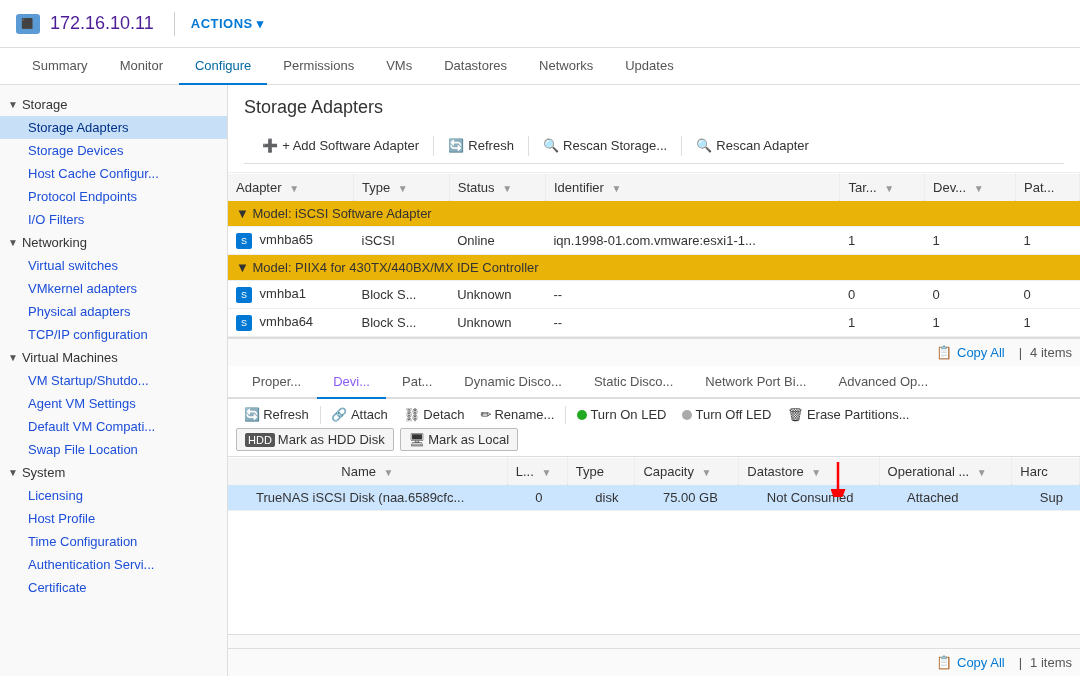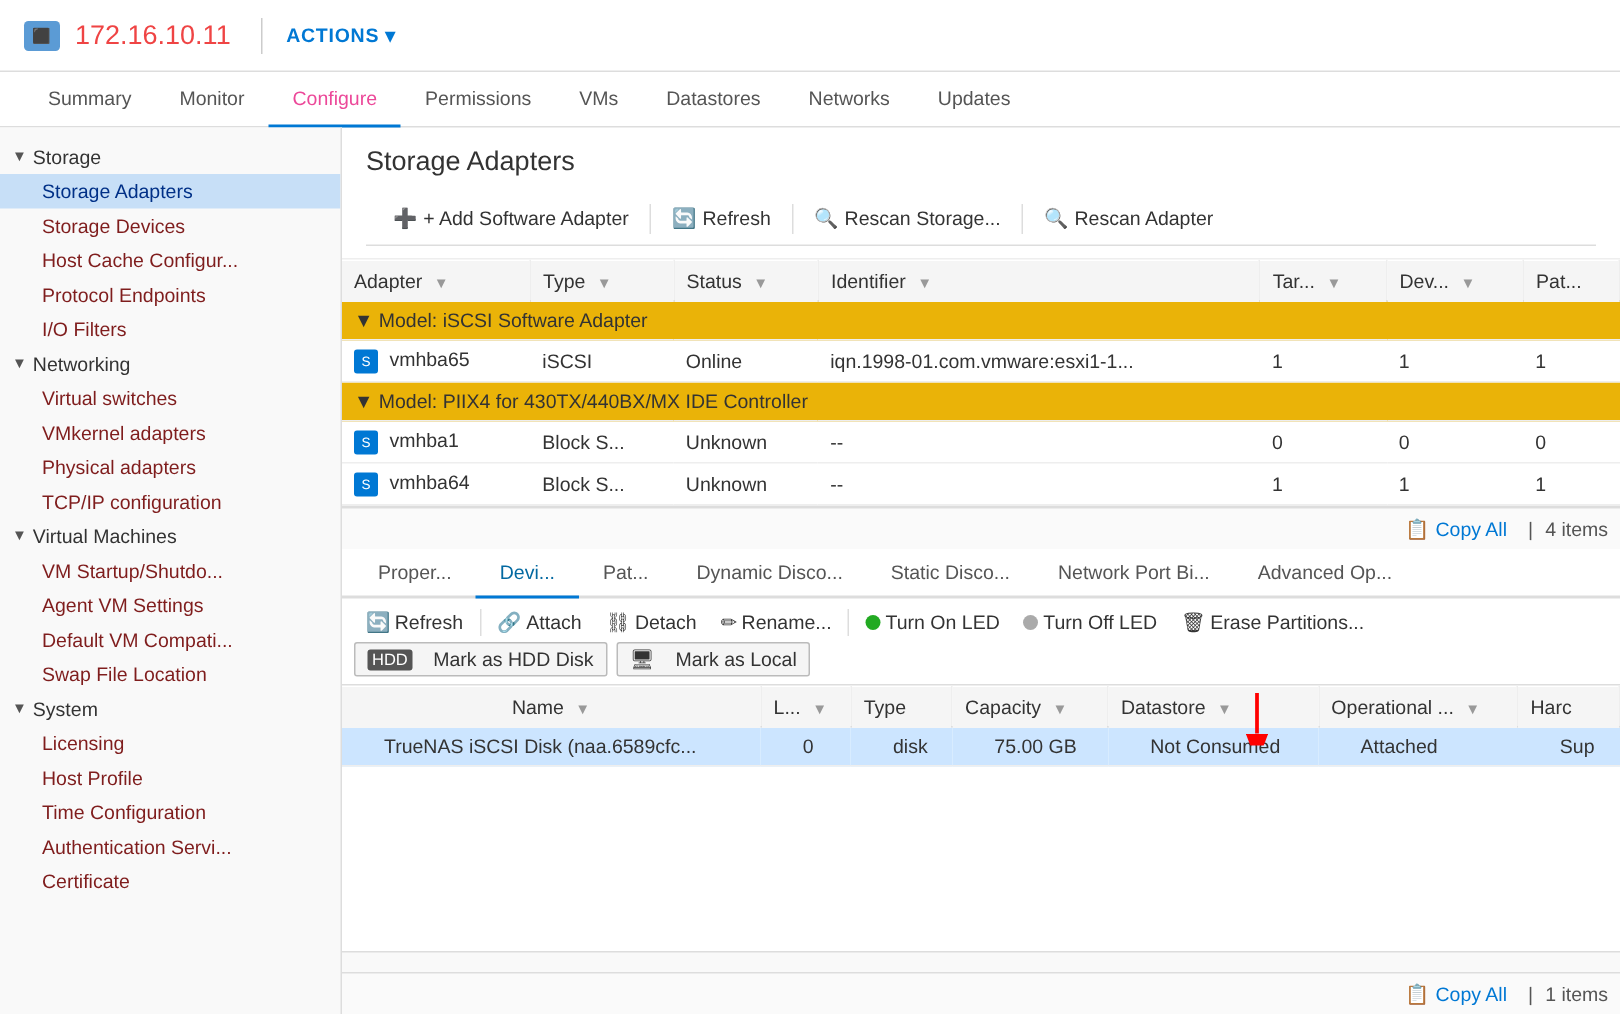--- a/index.html
+++ b/index.html
@@ -8,7 +8,7 @@
     
     .header { display: flex; align-items: center; padding: 8px 16px; border-bottom: 1px solid #ddd; background: #fff; height: 48px; }
     .header-icon { width: 24px; height: 20px; background: #5b9bd5; border-radius: 3px; margin-right: 10px; display: flex; align-items: center; justify-content: center; color: white; font-size: 10px; }
-    .header-title { font-size: 18px; font-weight: 500; color: #ef4444; margin-right: 20px; }
+    .header-title { font-size: 18px; font-weight: 500; color: #4c1d95; margin-right: 20px; }
     .header-sep { width: 1px; height: 24px; background: #ccc; margin-right: 16px; }
     .actions-btn { display: flex; align-items: center; color: #0078d4; font-size: 13px; font-weight: bold; cursor: pointer; gap: 4px; text-transform: uppercase; letter-spacing: 0.5px; }
 

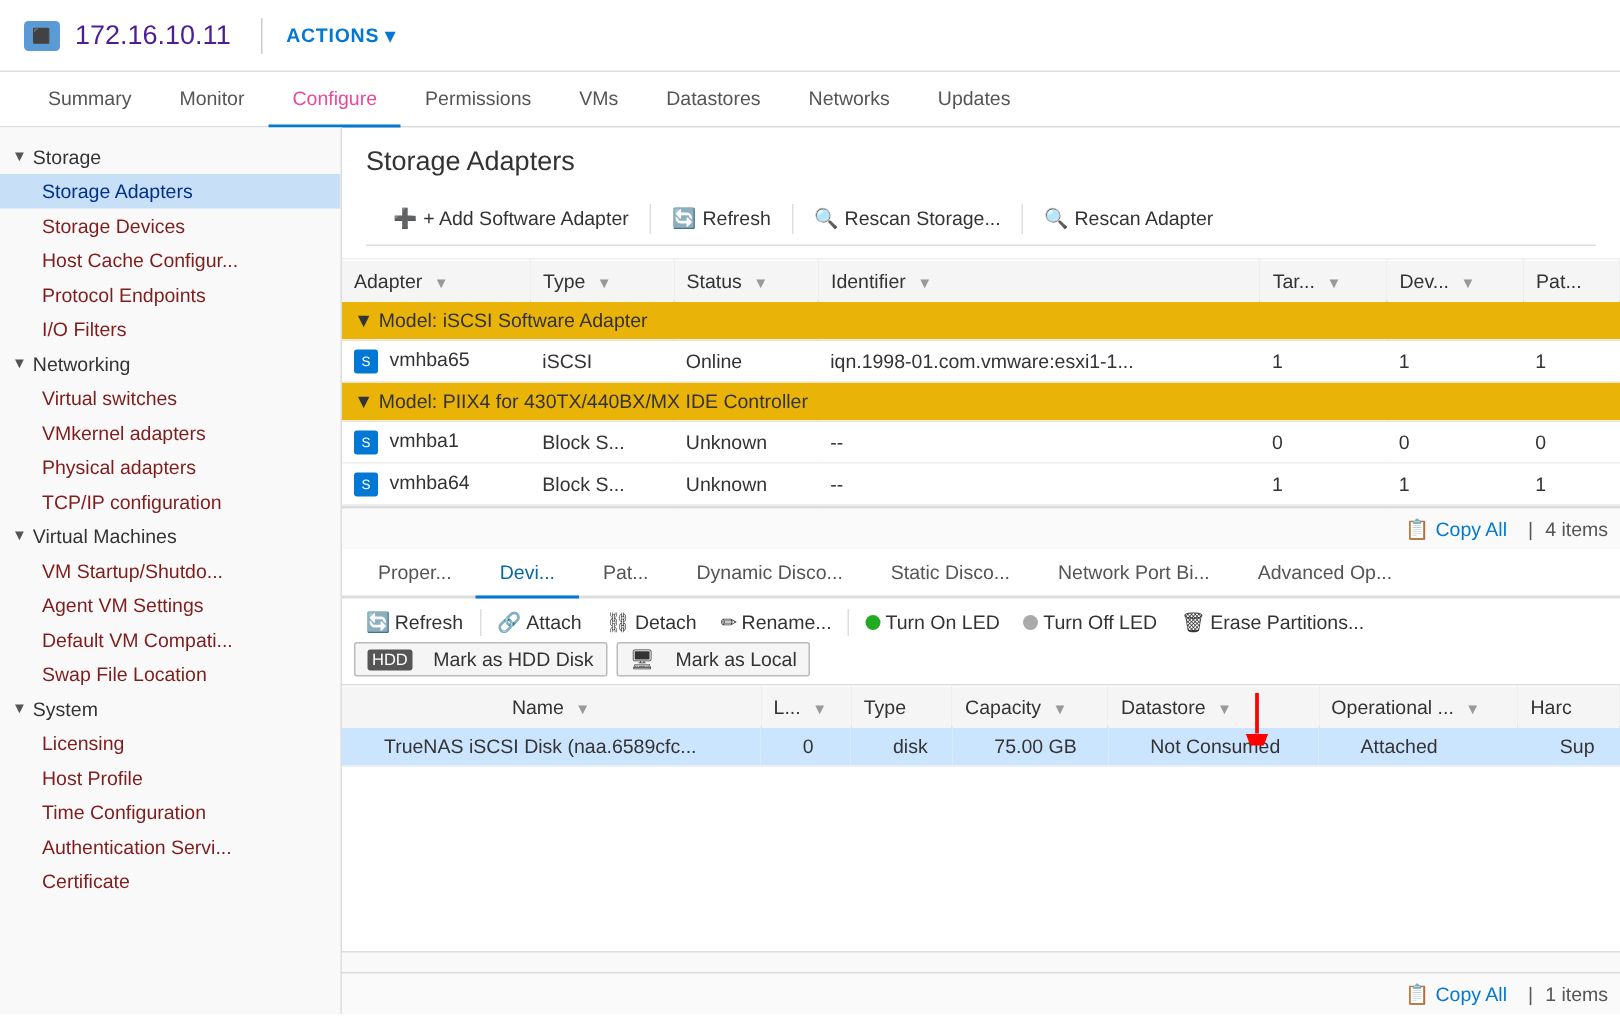--- a/index.html
+++ b/index.html
@@ -15,7 +15,7 @@
     
     .nav-tabs { display: flex; border-bottom: 1px solid #ddd; background: #fff; padding: 0 16px; }
     .nav-tab { padding: 10px 16px; cursor: pointer; color: #555; font-size: 13px; border-bottom: 2px solid transparent; margin-bottom: -1px; }
-    .nav-tab.active { color: #ec4899; border-bottom: 2px solid #0078d4; font-weight: 500; text-align: right; }
+    .nav-tab.active { color: #0369a1; border-bottom: 2px solid #0078d4; font-weight: 500; text-align: right; }
 
     
     .main { display: flex; height: calc(680px - 48px - 41px); }

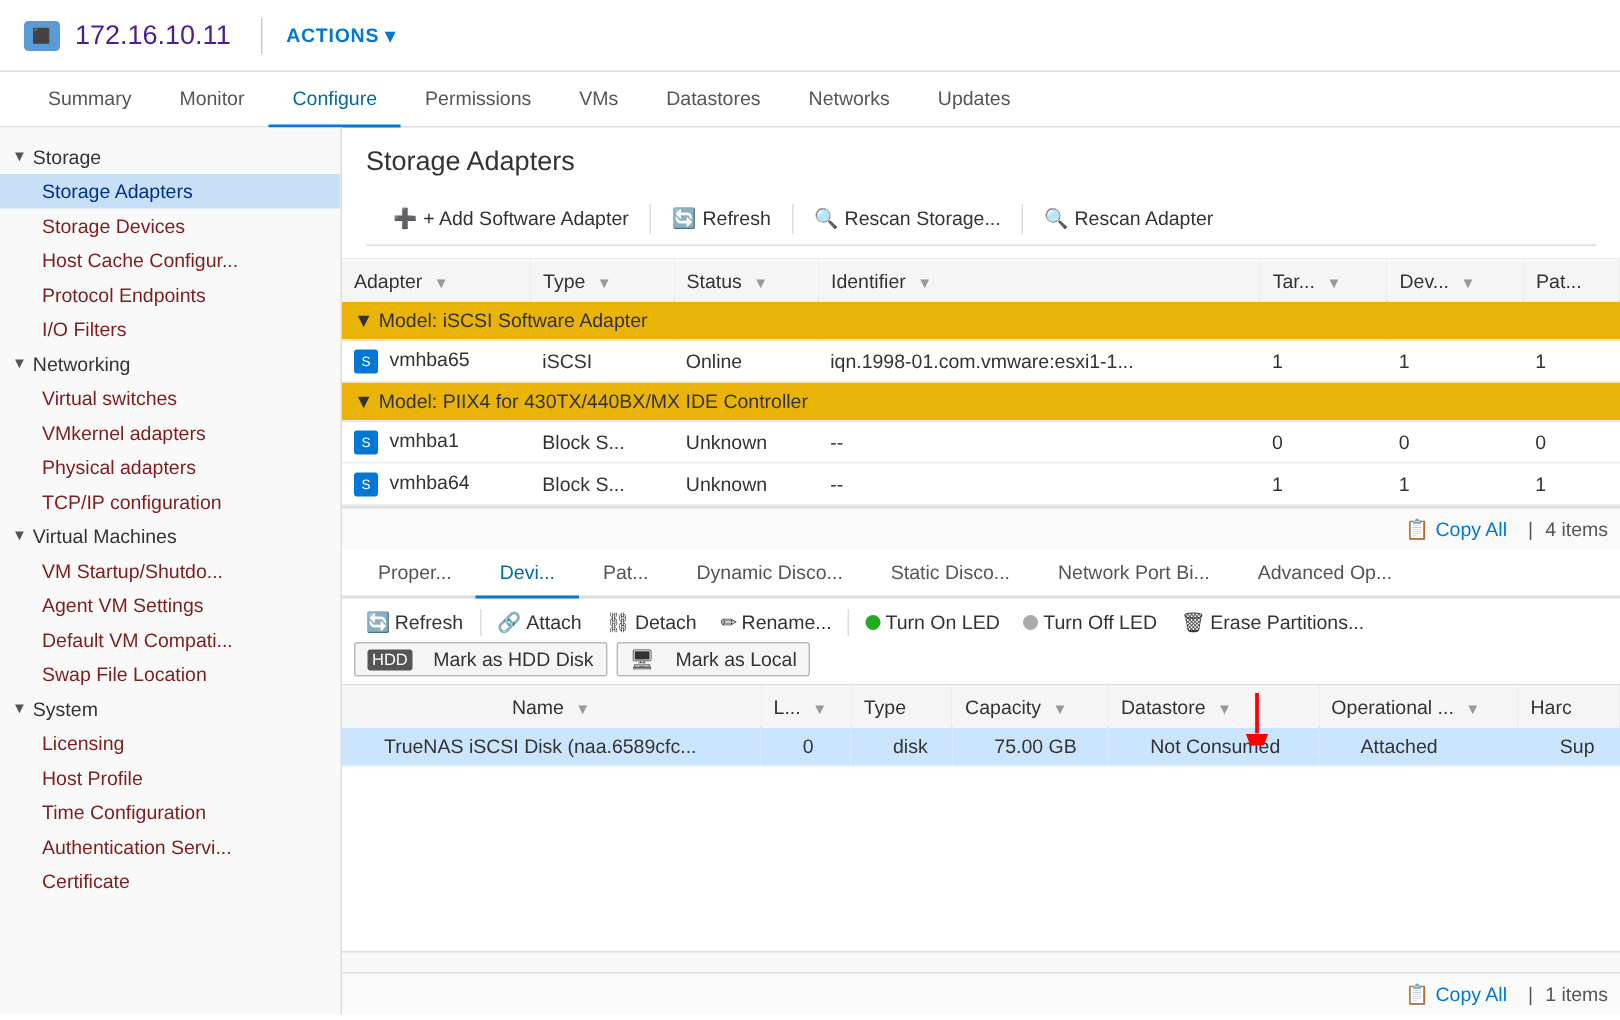--- a/index.html
+++ b/index.html
@@ -25,7 +25,7 @@
     .sidebar-group { }
     .sidebar-group-header { display: flex; align-items: center; padding: 4px 8px; cursor: pointer; color: #333; font-weight: 500; font-size: 13px; }
     .sidebar-group-header .arrow { margin-right: 4px; font-size: 10px; color: #555; }
-    .sidebar-item { padding: 4px 8px 4px 28px; cursor: pointer; color: #7f1d1d; font-size: 13px; }
+    .sidebar-item { padding: 4px 8px 4px 28px; cursor: pointer; color: #1d4ed8; font-size: 13px; }
     .sidebar-item.active { background: #c7dff7; color: #003087; font-weight: 500; }
 
     

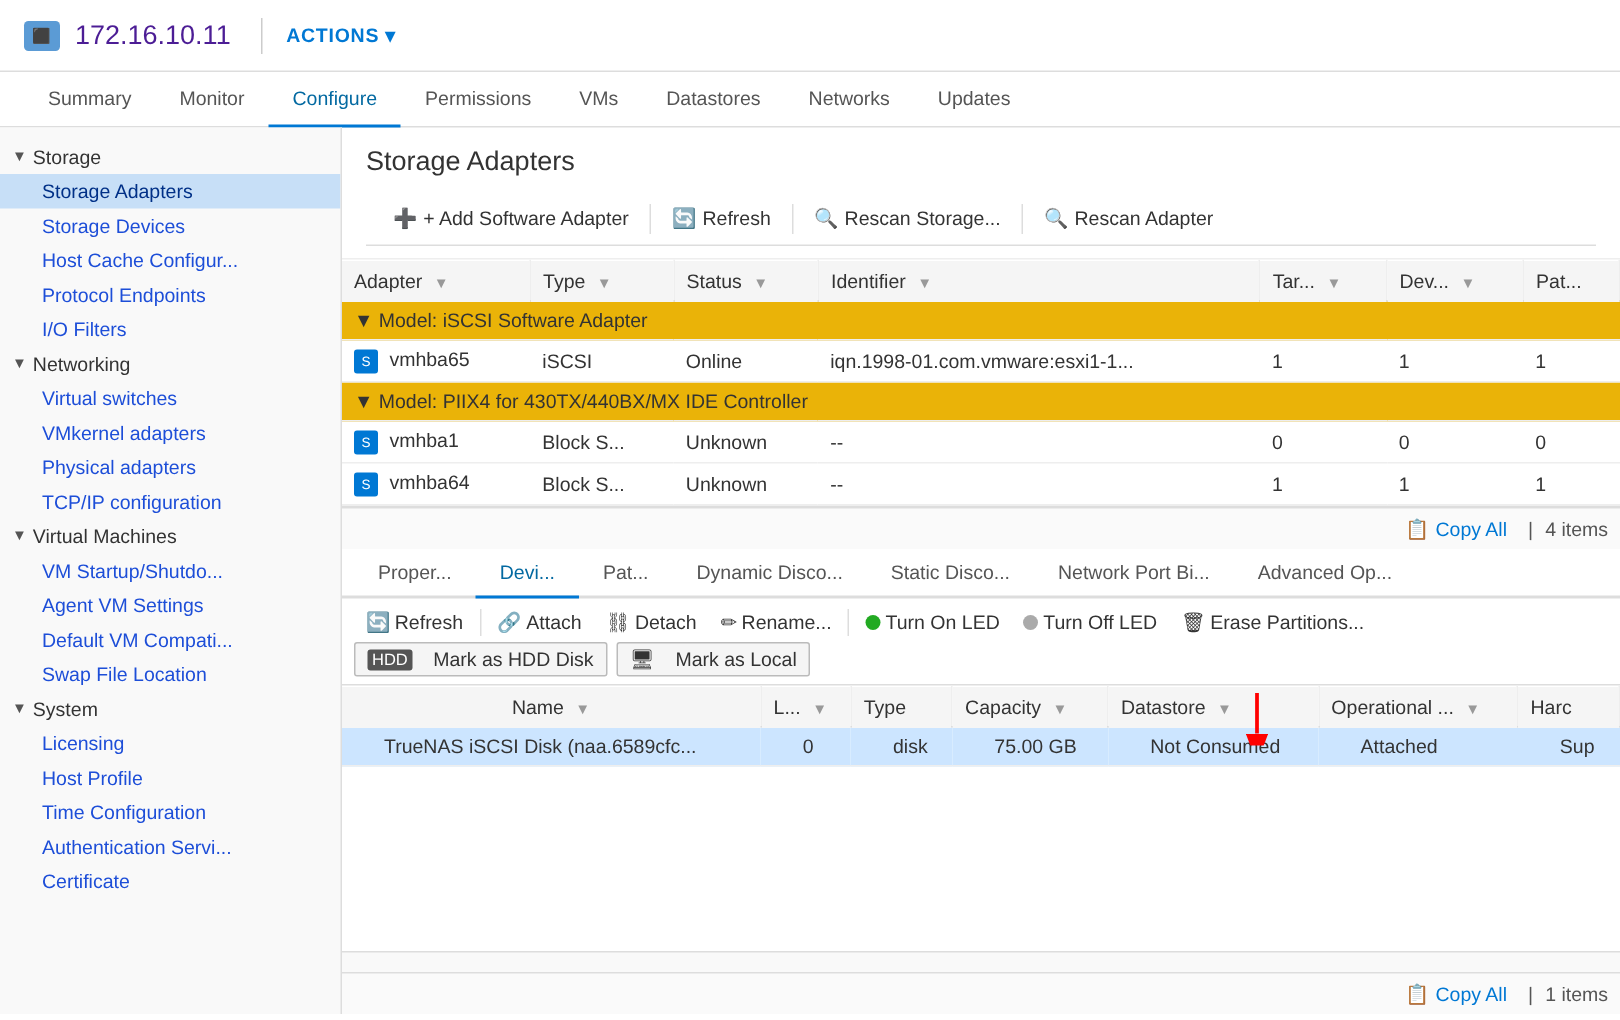--- a/index.html
+++ b/index.html
@@ -51,7 +51,7 @@
     
     .subtabs { display: flex; border-bottom: 2px solid #ddd; padding: 0 8px; background: #fff; text-align: right; }
     .subtab { padding: 8px 16px; cursor: pointer; color: #555; font-size: 13px; border-bottom: 2px solid transparent; margin-bottom: -2px; }
-    .subtab.active { color: #0369a1; border-bottom: 2px solid #0078d4; font-weight: 500; }
+    .subtab.active { color: #8b5cf6; border-bottom: 2px solid #0078d4; font-weight: 500; }
     .bottom-toolbar { display: flex; align-items: center; gap: 0; padding: 5px 8px; border-bottom: 1px solid #ddd; flex-wrap: wrap; }
     .bottom-toolbar-btn { display: flex; align-items: center; gap: 3px; padding: 3px 8px; cursor: pointer; color: #333; font-size: 12px; border: none; background: none; }
     .bottom-toolbar-sep { width: 1px; height: 18px; background: #ddd; margin: 0 3px; }

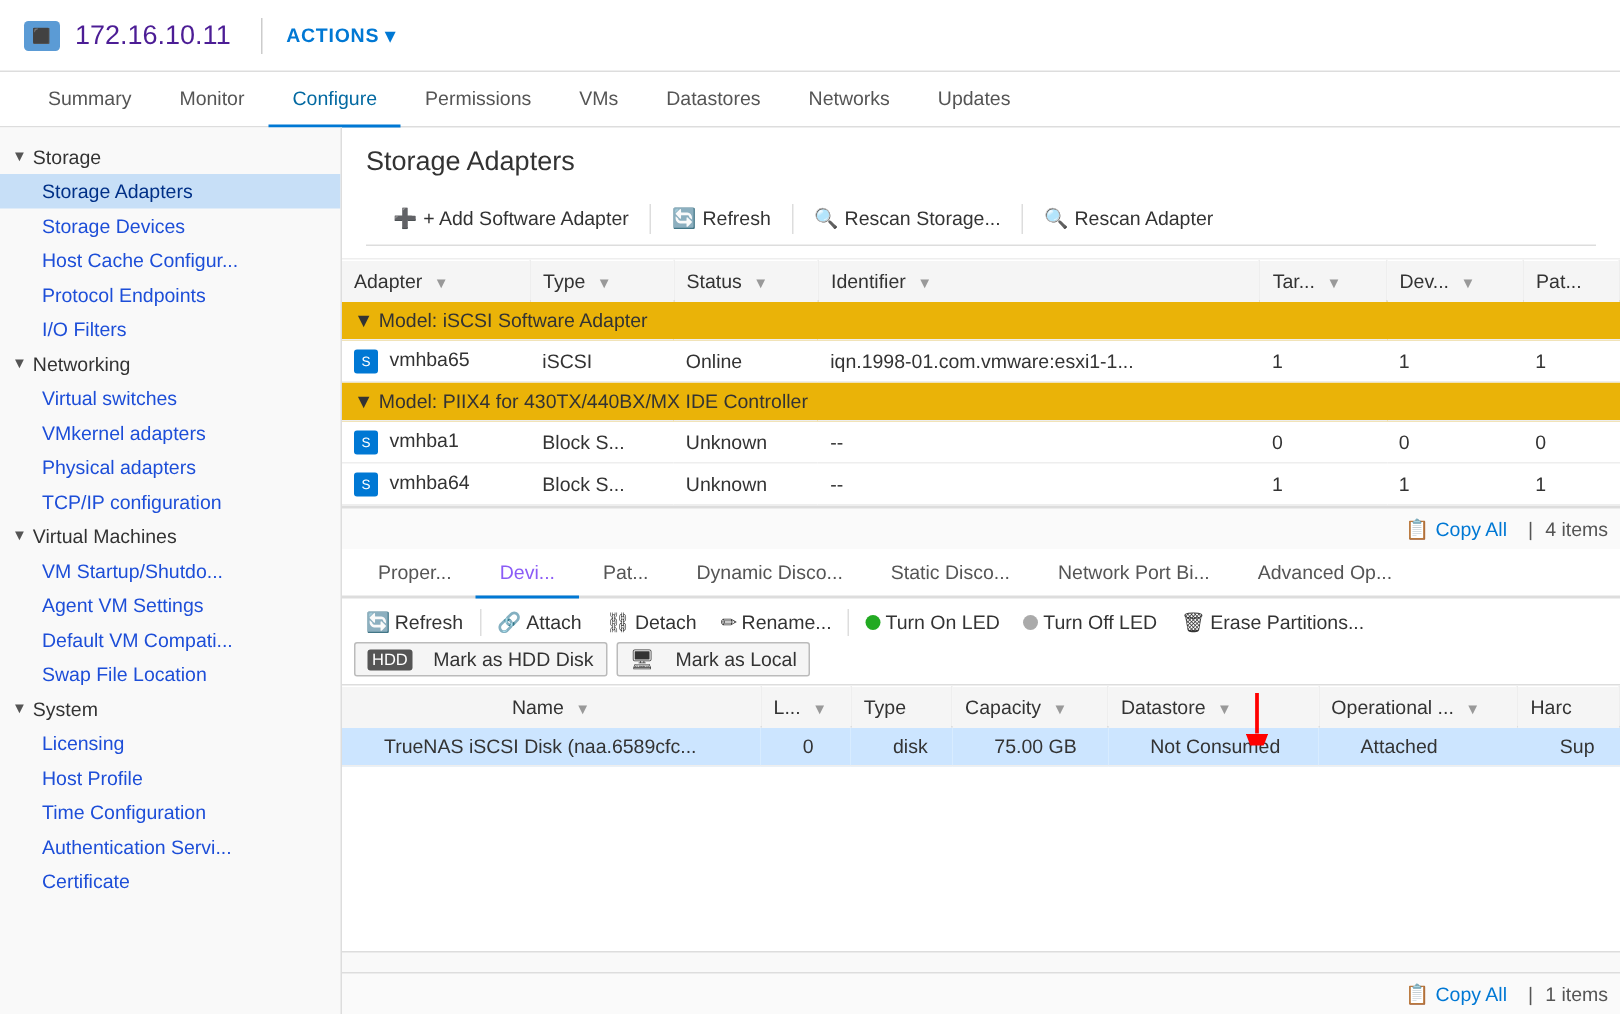--- a/index.html
+++ b/index.html
@@ -63,7 +63,7 @@
     ::-webkit-scrollbar-track { background: #f1f1f1; }
     ::-webkit-scrollbar-thumb { background: #bbb; border-radius: 4px; }
 
-    .hdd-btn { display: flex; align-items: center; gap: 14px; padding: 3px 8px; cursor: pointer; color: #333; font-size: 12px; border: 1px solid #bbb; border-radius: 2px; background: #f5f5f5; }
+    .hdd-btn { display: flex; align-items: center; gap: 3px; padding: 3px 8px; cursor: pointer; color: #333; font-size: 12px; border: 1px solid #bbb; border-radius: 2px; background: #f5f5f5; }
 
     
     .hscroll-area { height: 14px; border-top: 1px solid #ddd; background: #f9f9f9; }

